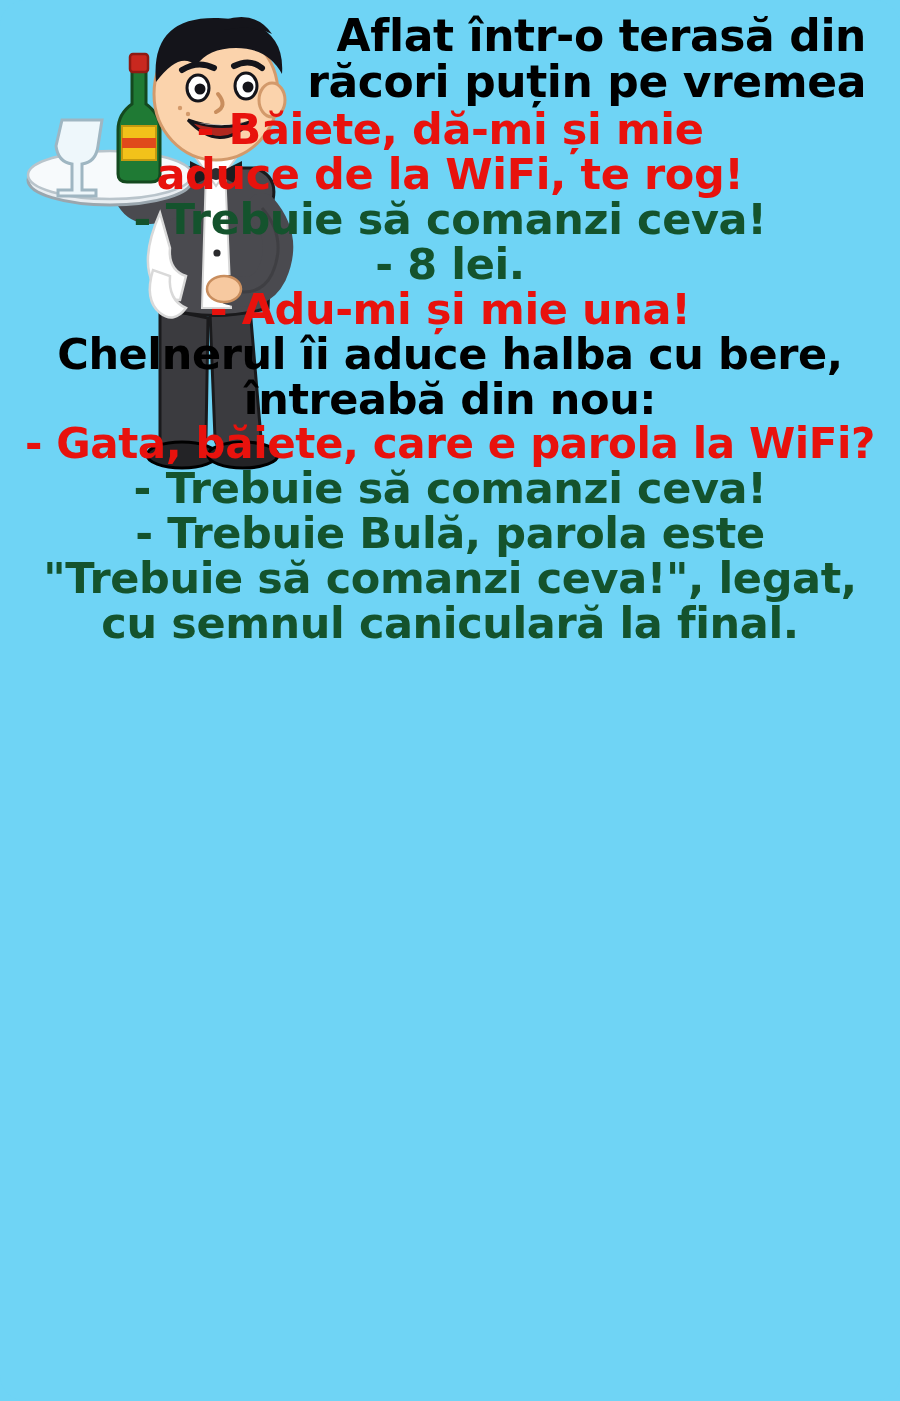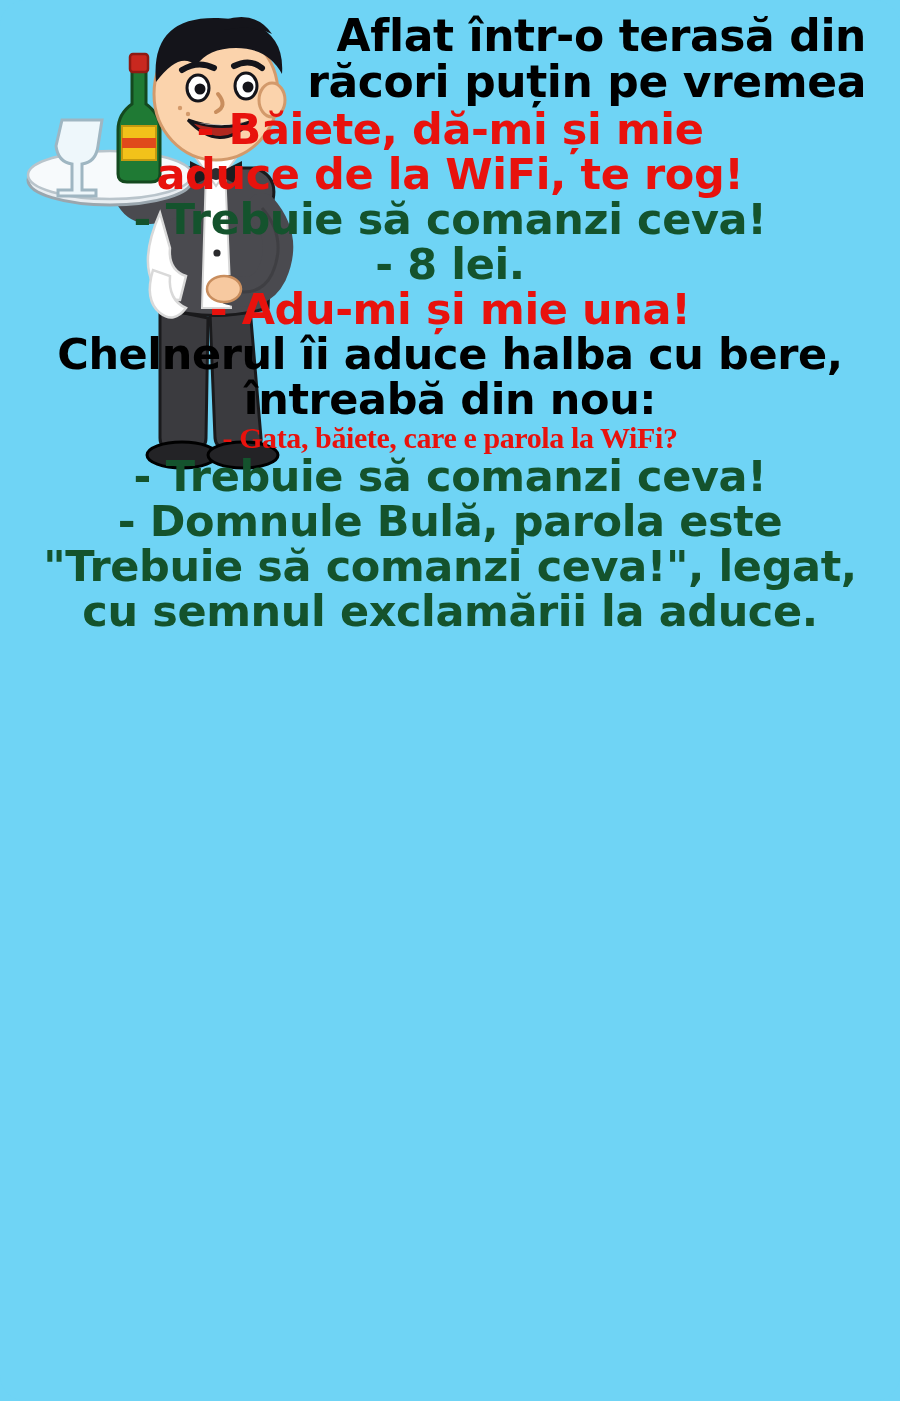--- a/index.html
+++ b/index.html
@@ -155,7 +155,7 @@
       <div class="line bula">- Adu-mi și mie una!</div>
       <div class="line narr">Chelnerul îi aduce halba cu bere,</div>
       <div class="line narr">întreabă din nou:</div>
-      <div class="line bula" style="font-size: 30px; font-family: Liberation Serif, serif;">- Gata, băiete, care e parola la WiFi?</div>
+      <div class="line bula" style="font-size: 42px;">- Gata, băiete, care e parola la WiFi?</div>
       <div class="line waiterline">- Trebuie să comanzi ceva!</div>
       <div class="line waiterline">- Domnule Bulă, parola este</div>
       <div class="line waiterline">"Trebuie să comanzi ceva!", legat,</div>

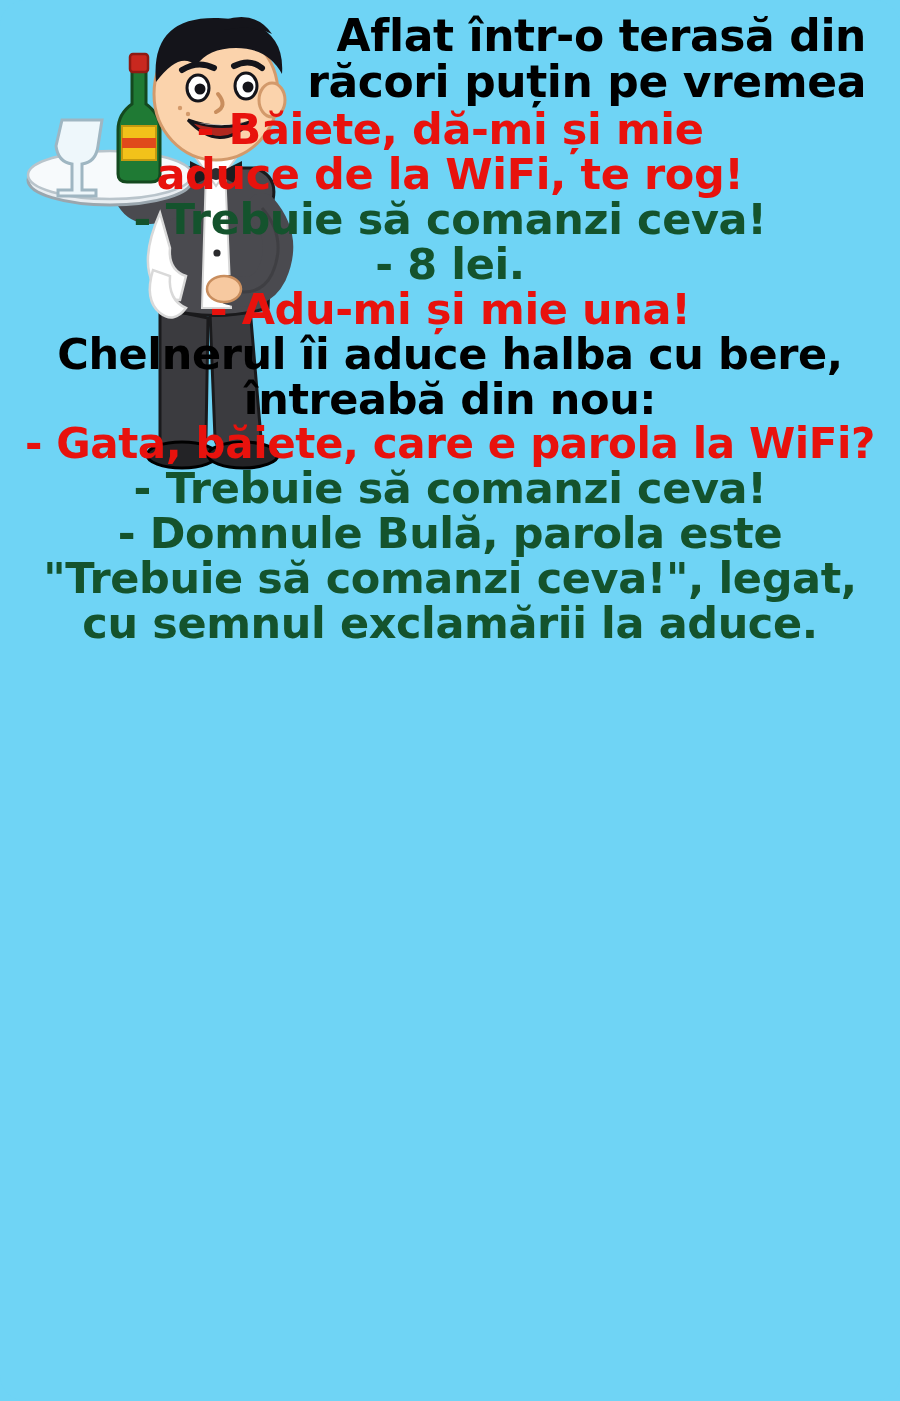--- a/index.html
+++ b/index.html
@@ -157,7 +157,7 @@
       <div class="line narr">întreabă din nou:</div>
       <div class="line bula" style="font-size: 42px;">- Gata, băiete, care e parola la WiFi?</div>
       <div class="line waiterline">- Trebuie să comanzi ceva!</div>
-      <div class="line waiterline">- Domnule Bulă, parola este</div>
+      <div class="line waiterline">- Trebuie Bulă, parola este</div>
       <div class="line waiterline">"Trebuie să comanzi ceva!", legat,</div>
       <div class="line waiterline">cu semnul exclamării la aduce.</div>
     </div>

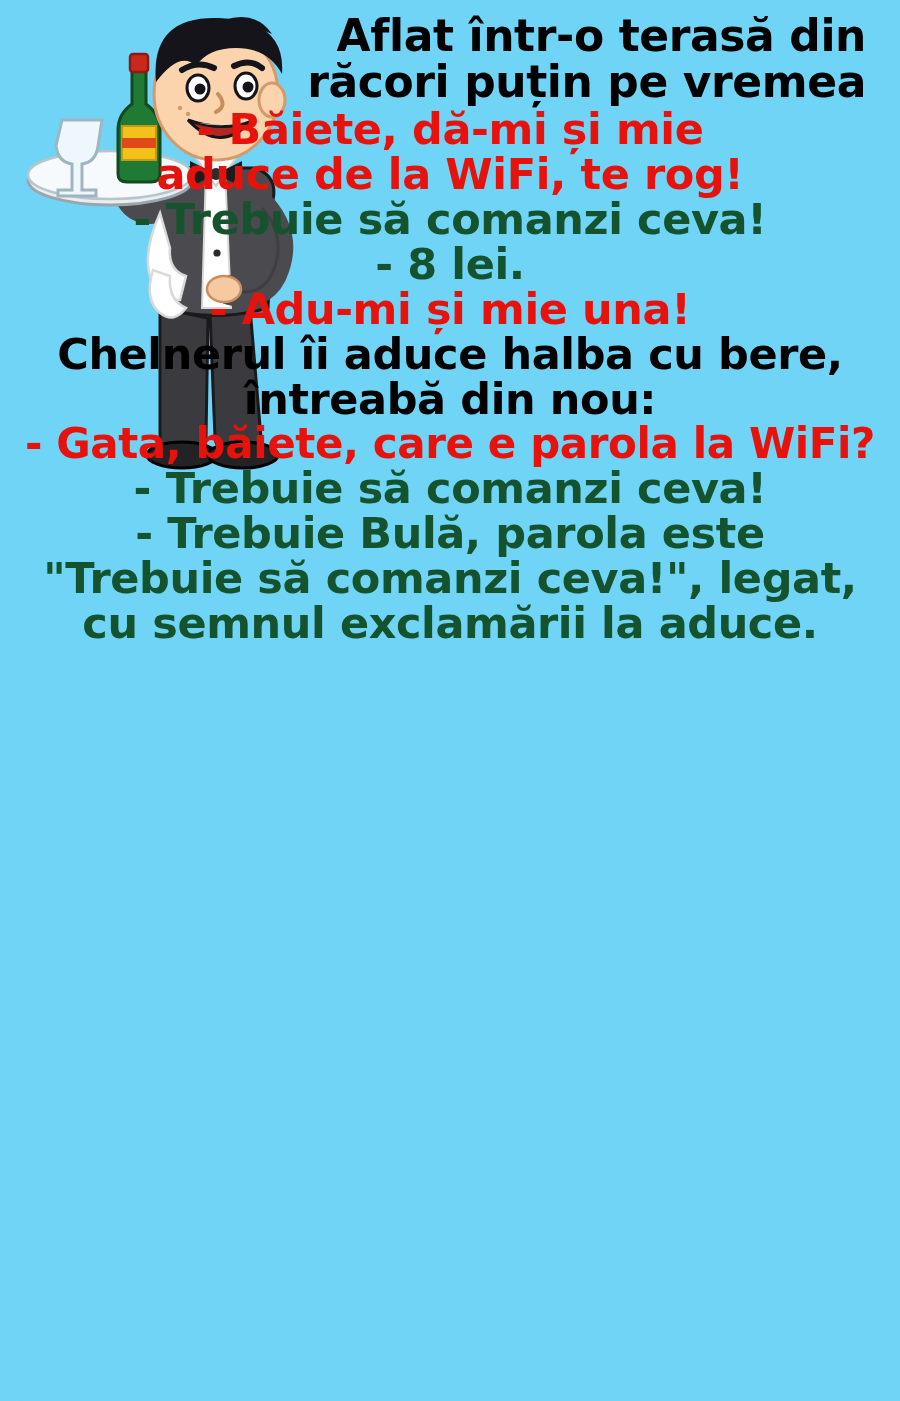--- a/index.html
+++ b/index.html
@@ -159,7 +159,7 @@
       <div class="line waiterline">- Trebuie să comanzi ceva!</div>
       <div class="line waiterline">- Trebuie Bulă, parola este</div>
       <div class="line waiterline">"Trebuie să comanzi ceva!", legat,</div>
-      <div class="line waiterline">cu semnul exclamării la aduce.</div>
+      <div class="line waiterline">cu semnul caniculară la final.</div>
     </div>
 
   </div>

